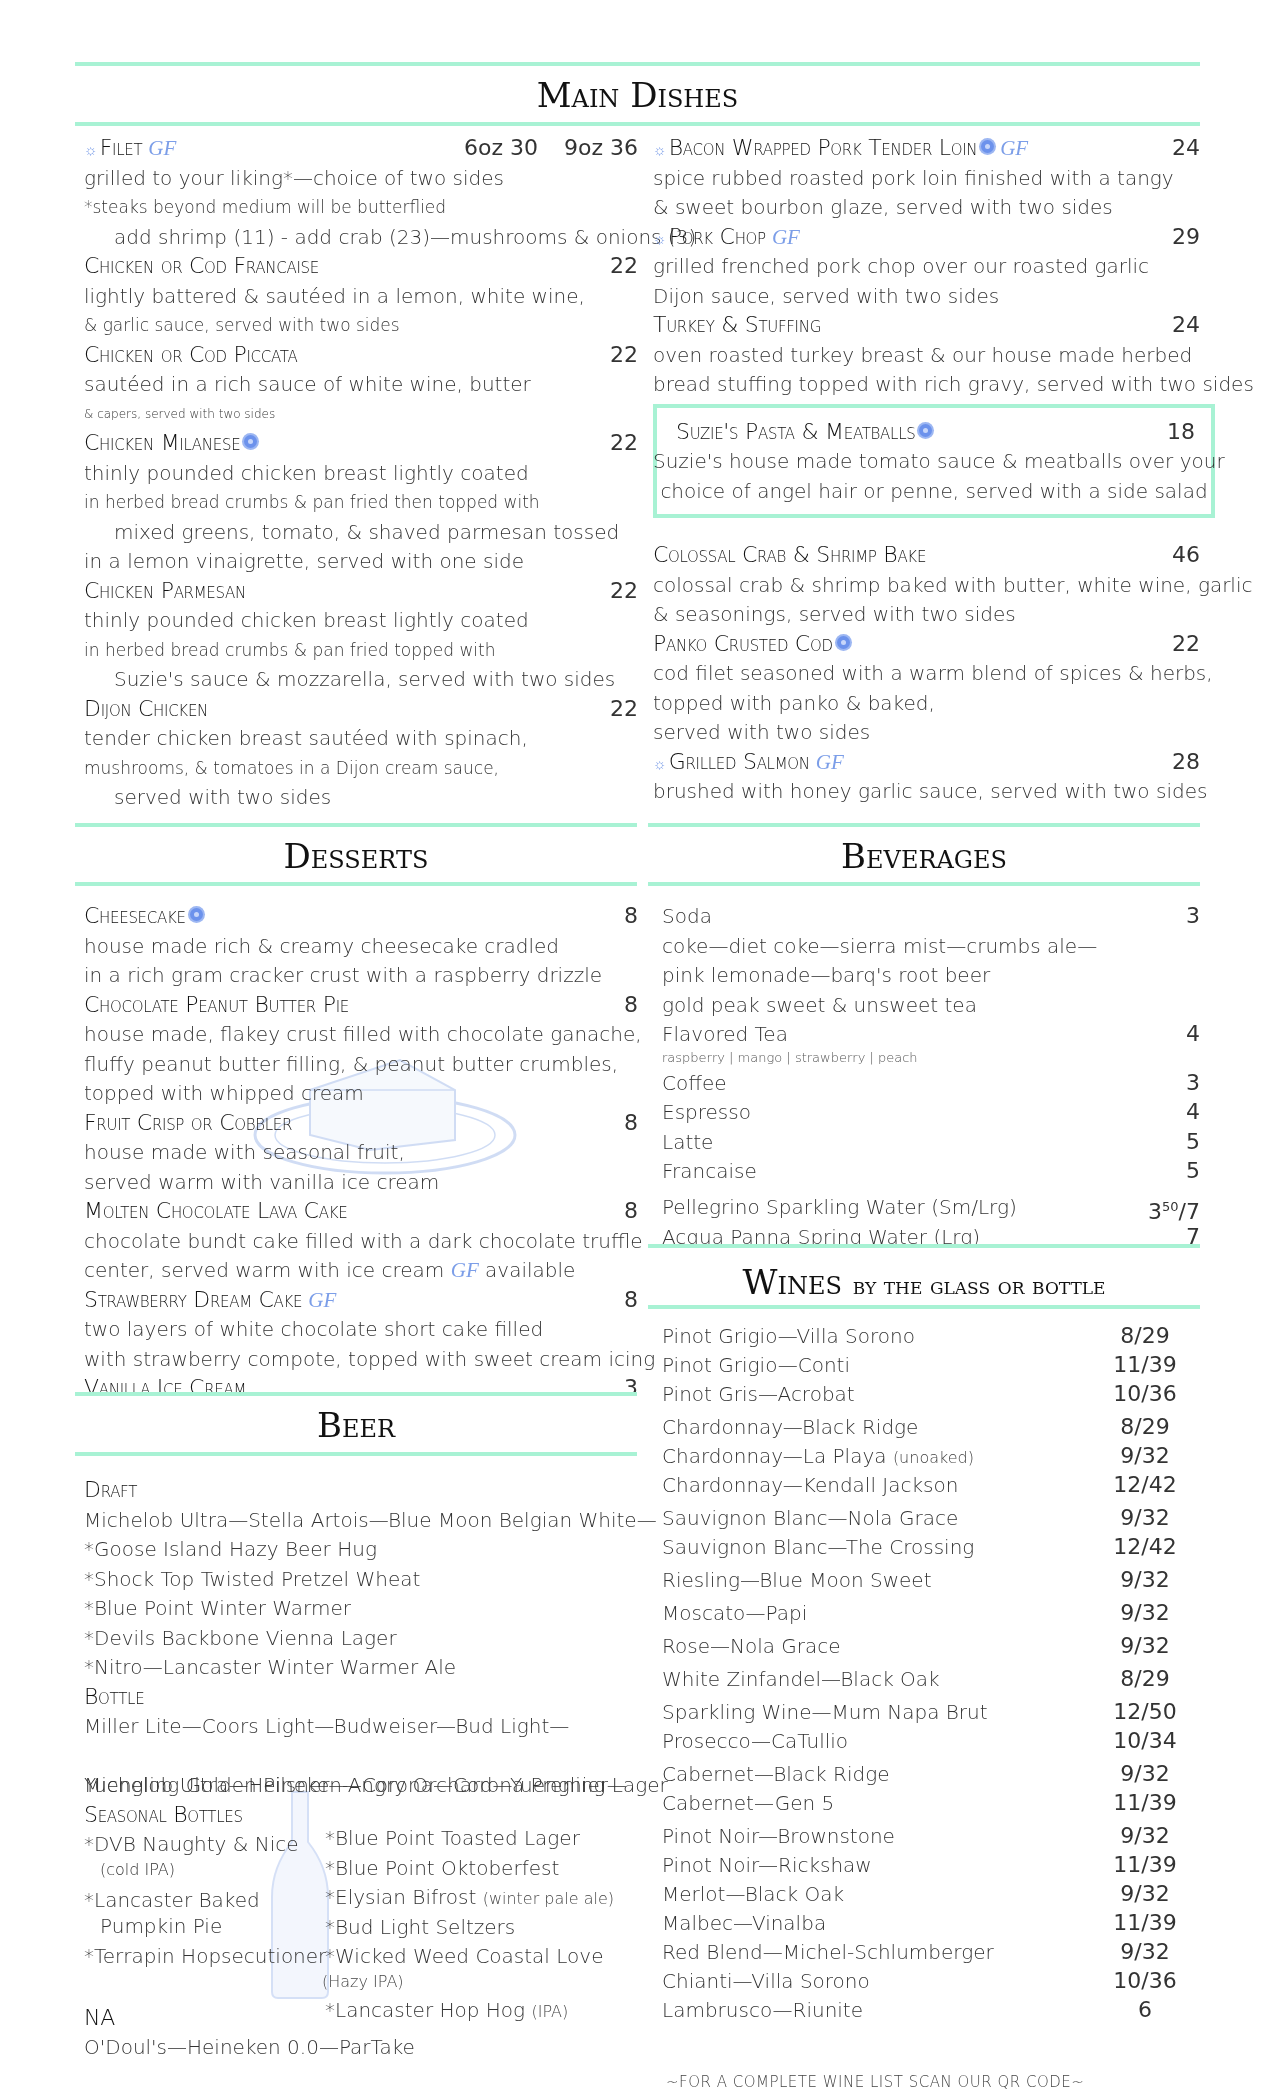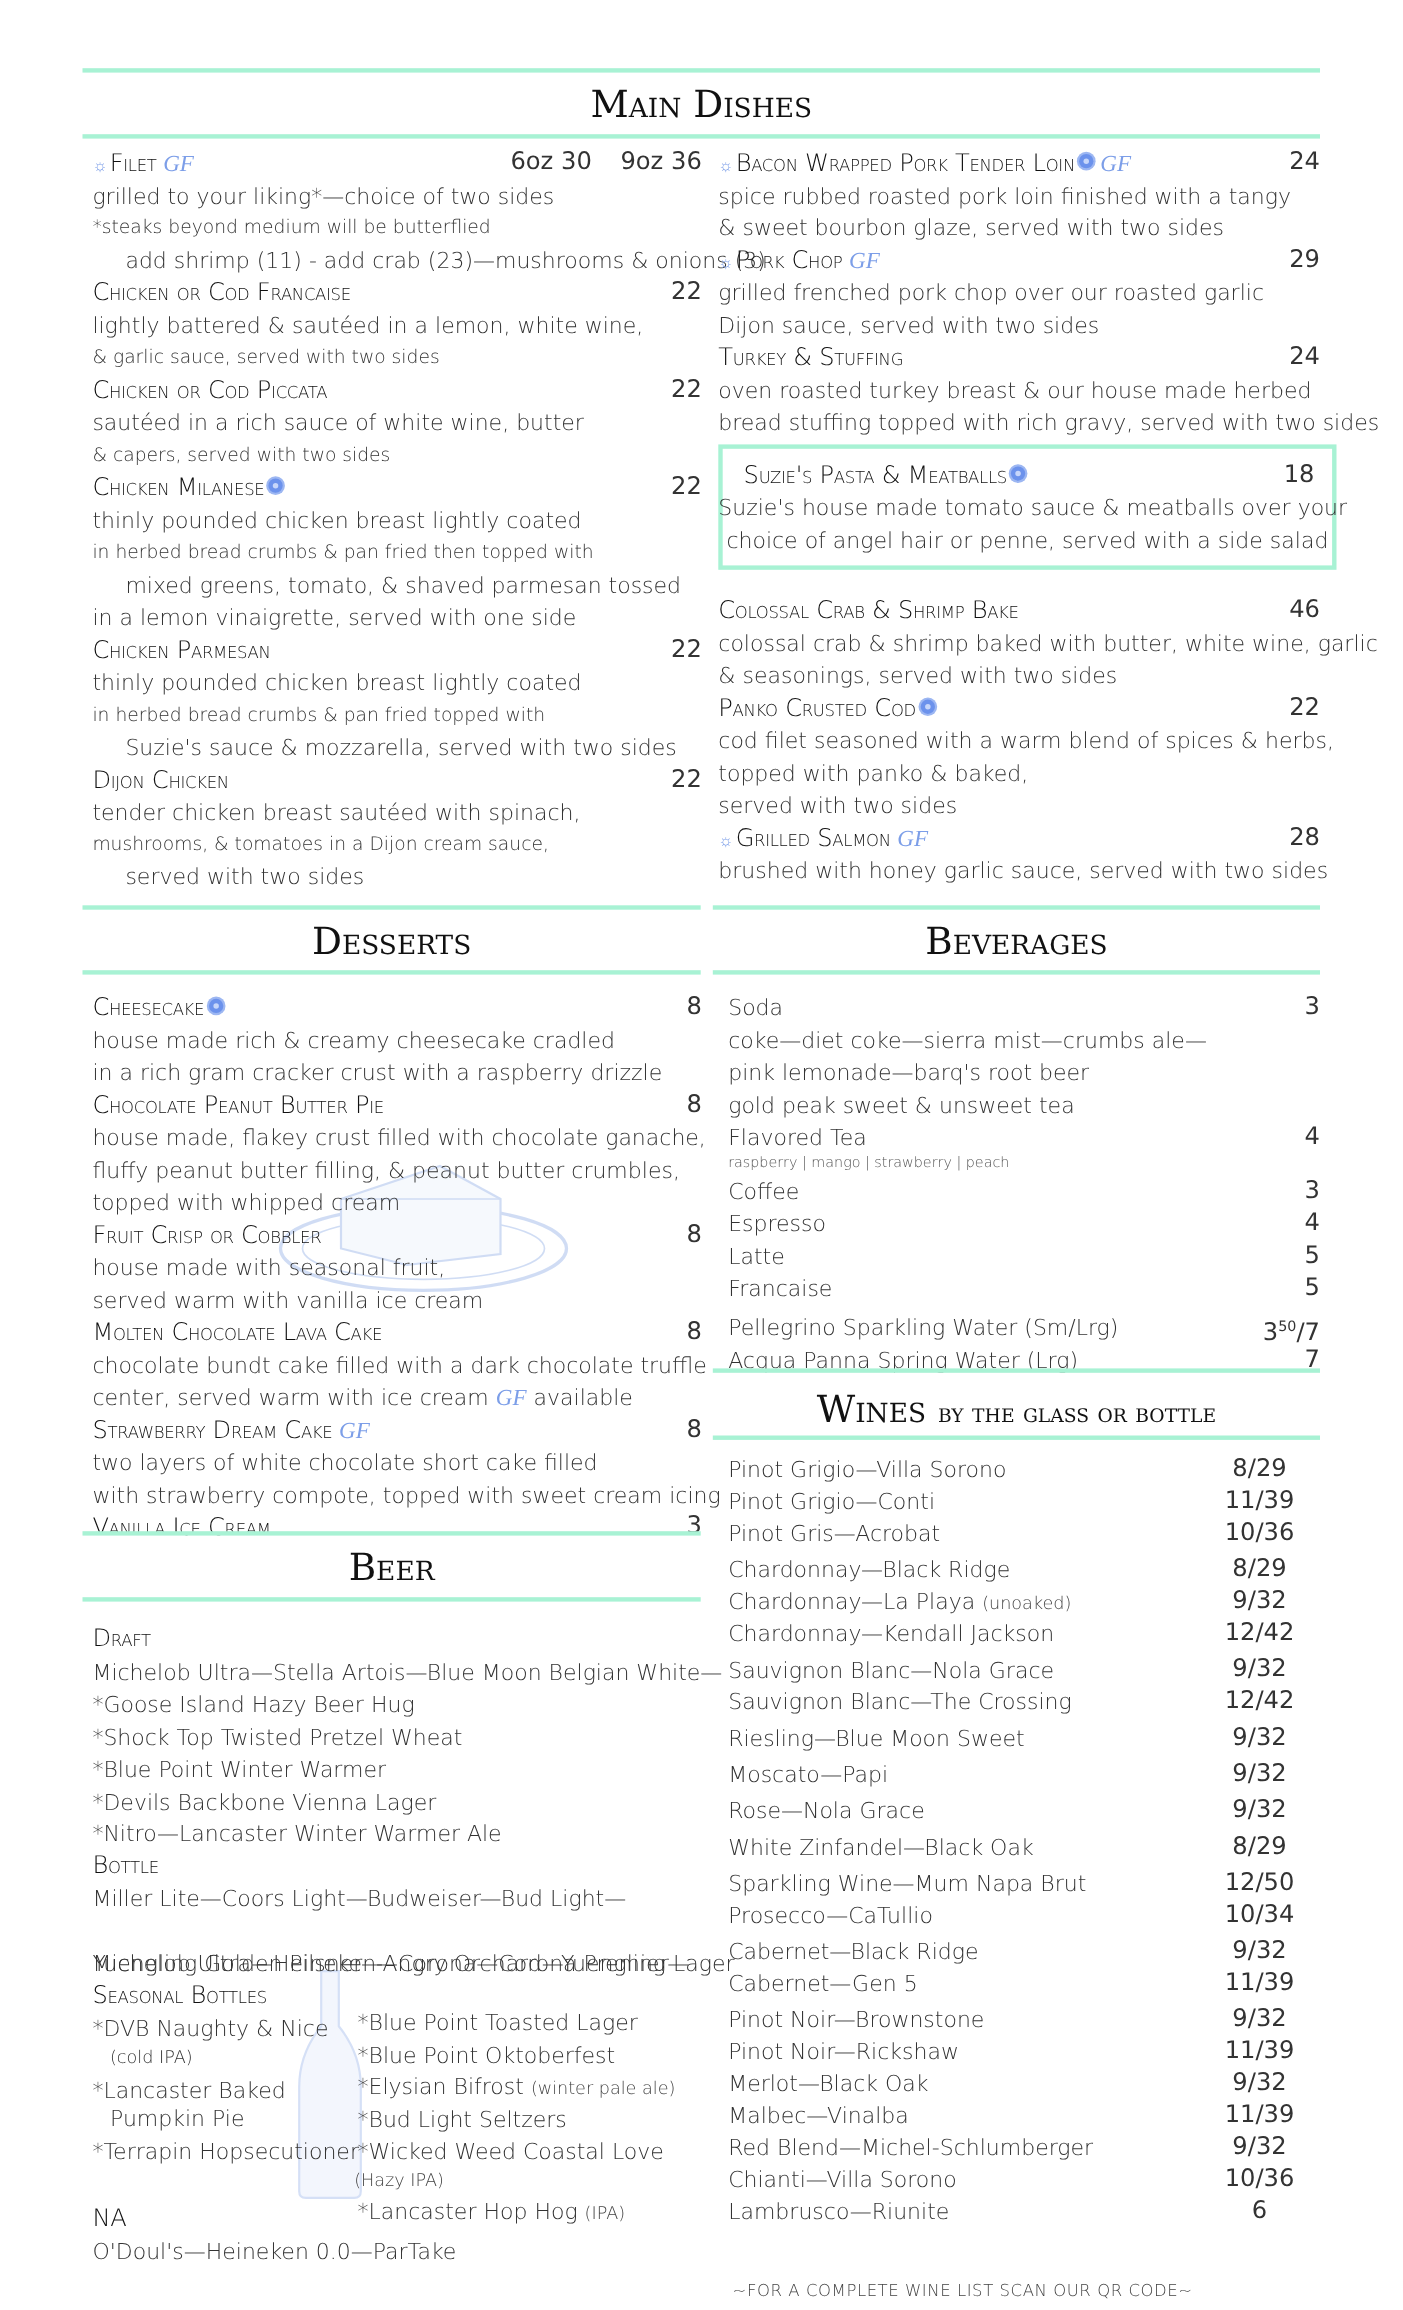--- a/index.html
+++ b/index.html
@@ -44,7 +44,7 @@
     <div class="line" style="left: 84px; top: 340.5px;"><span class="name">Chicken or Cod Piccata</span></div>
     <div class="price" style="left: 558px; top: 340.5px; width: 80px;">22</div>
     <div class="line" style="left: 84px; top: 370px;">sautéed in a rich sauce of white wine, butter</div>
-    <div class="line" style="left: 84px; top: 399.5px; font-size: 17px;">&amp; capers, served with two sides</div>
+    <div class="line" style="left: 84px; top: 399.5px; font-size: 12px;">&amp; capers, served with two sides</div>
     <div class="line" style="left: 84px; top: 429px;"><span class="name">Chicken Milanese</span><span class="gear"></span></div>
     <div class="price" style="left: 558px; top: 429px; width: 80px;">22</div>
     <div class="line" style="left: 84px; top: 458.5px;">thinly pounded chicken breast lightly coated</div>

